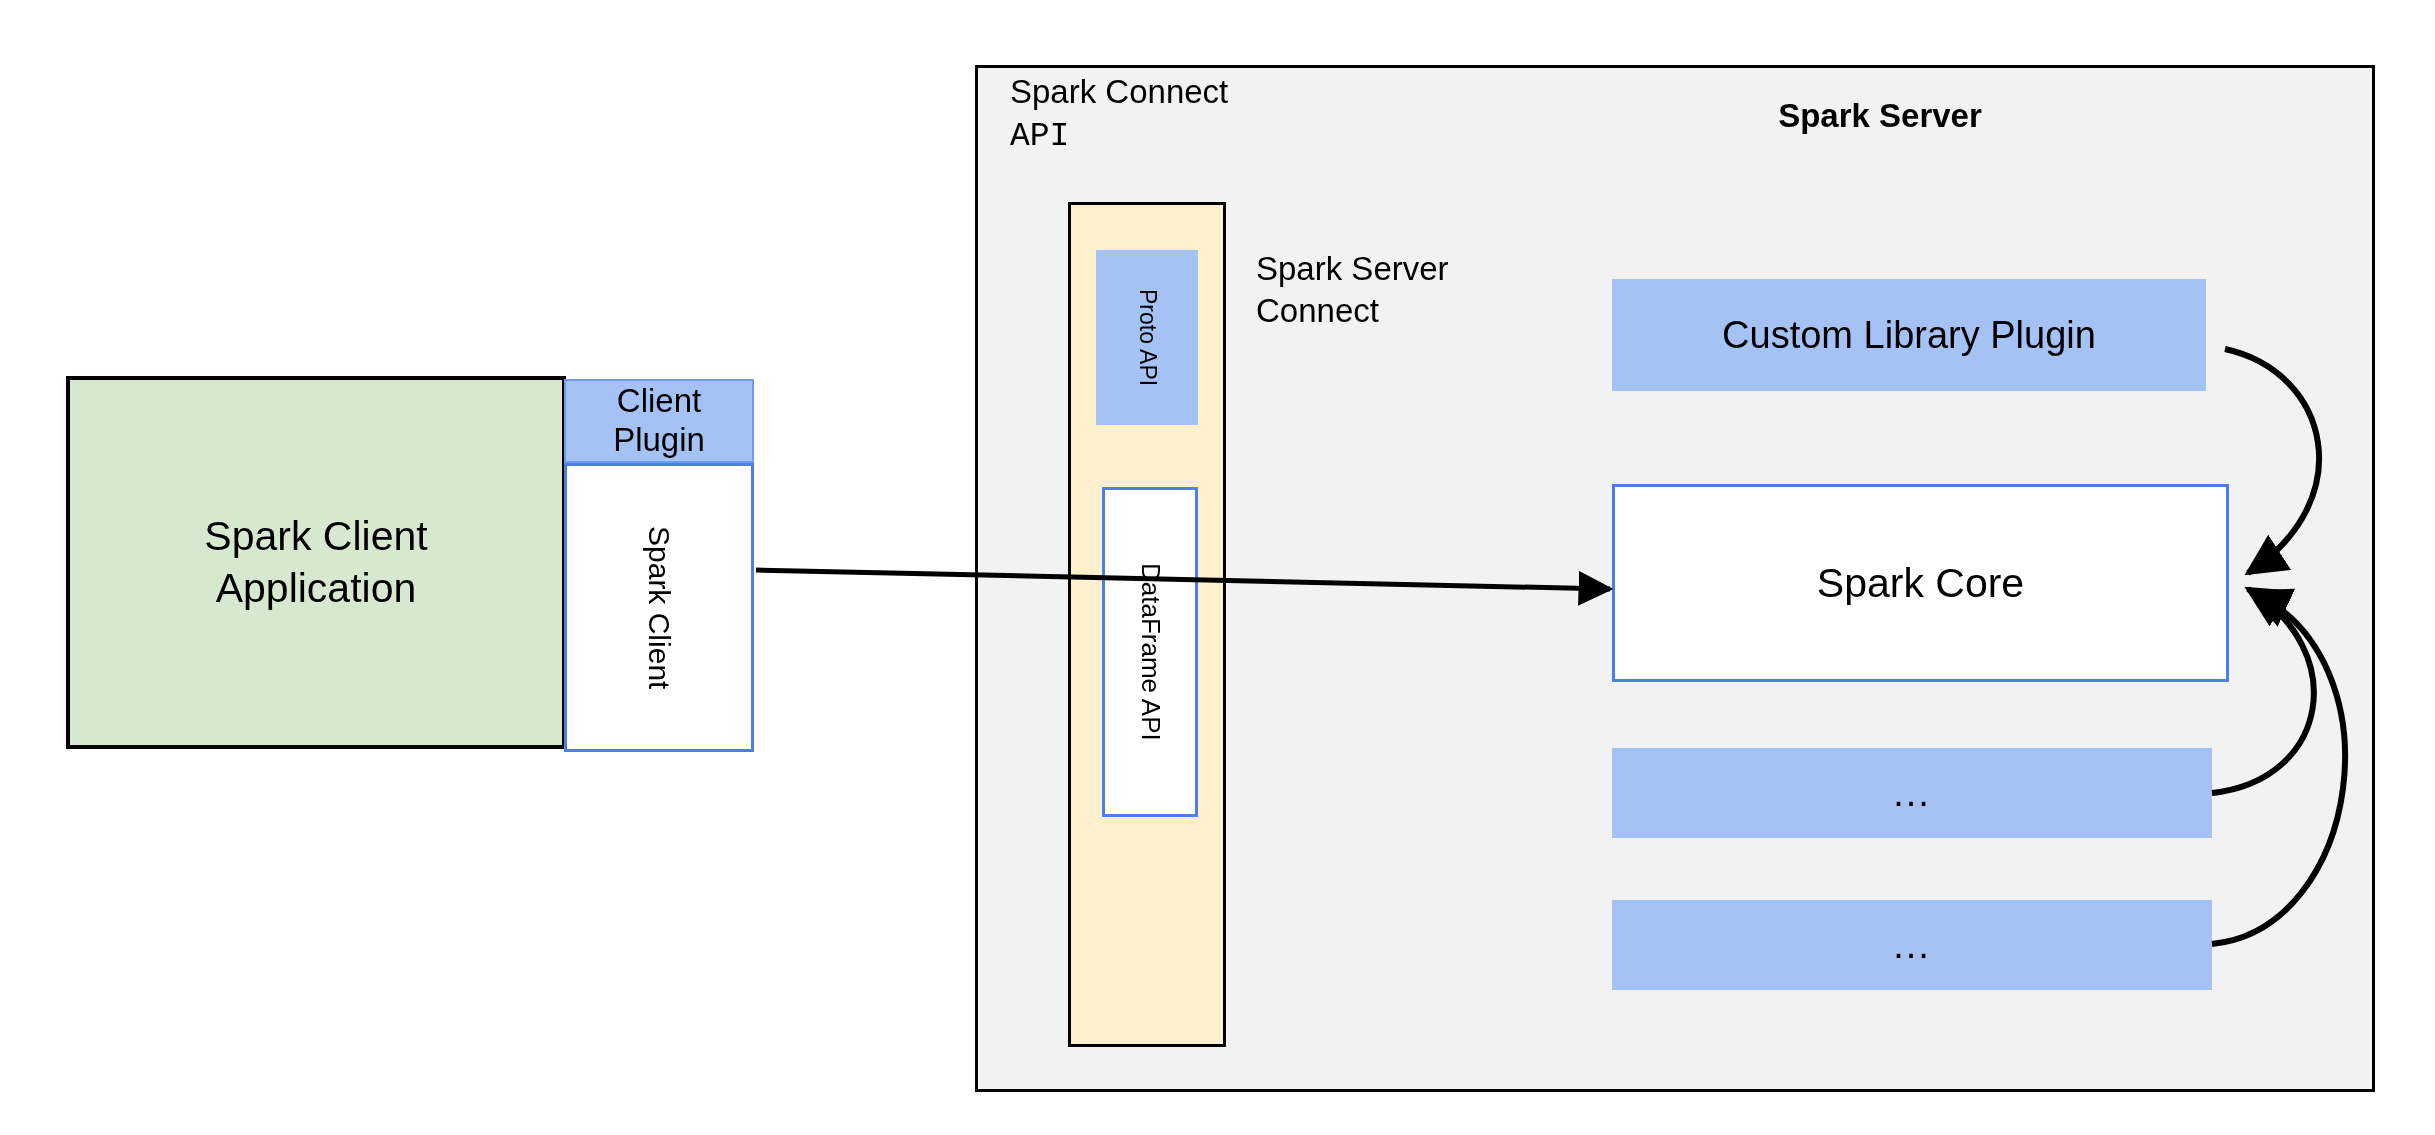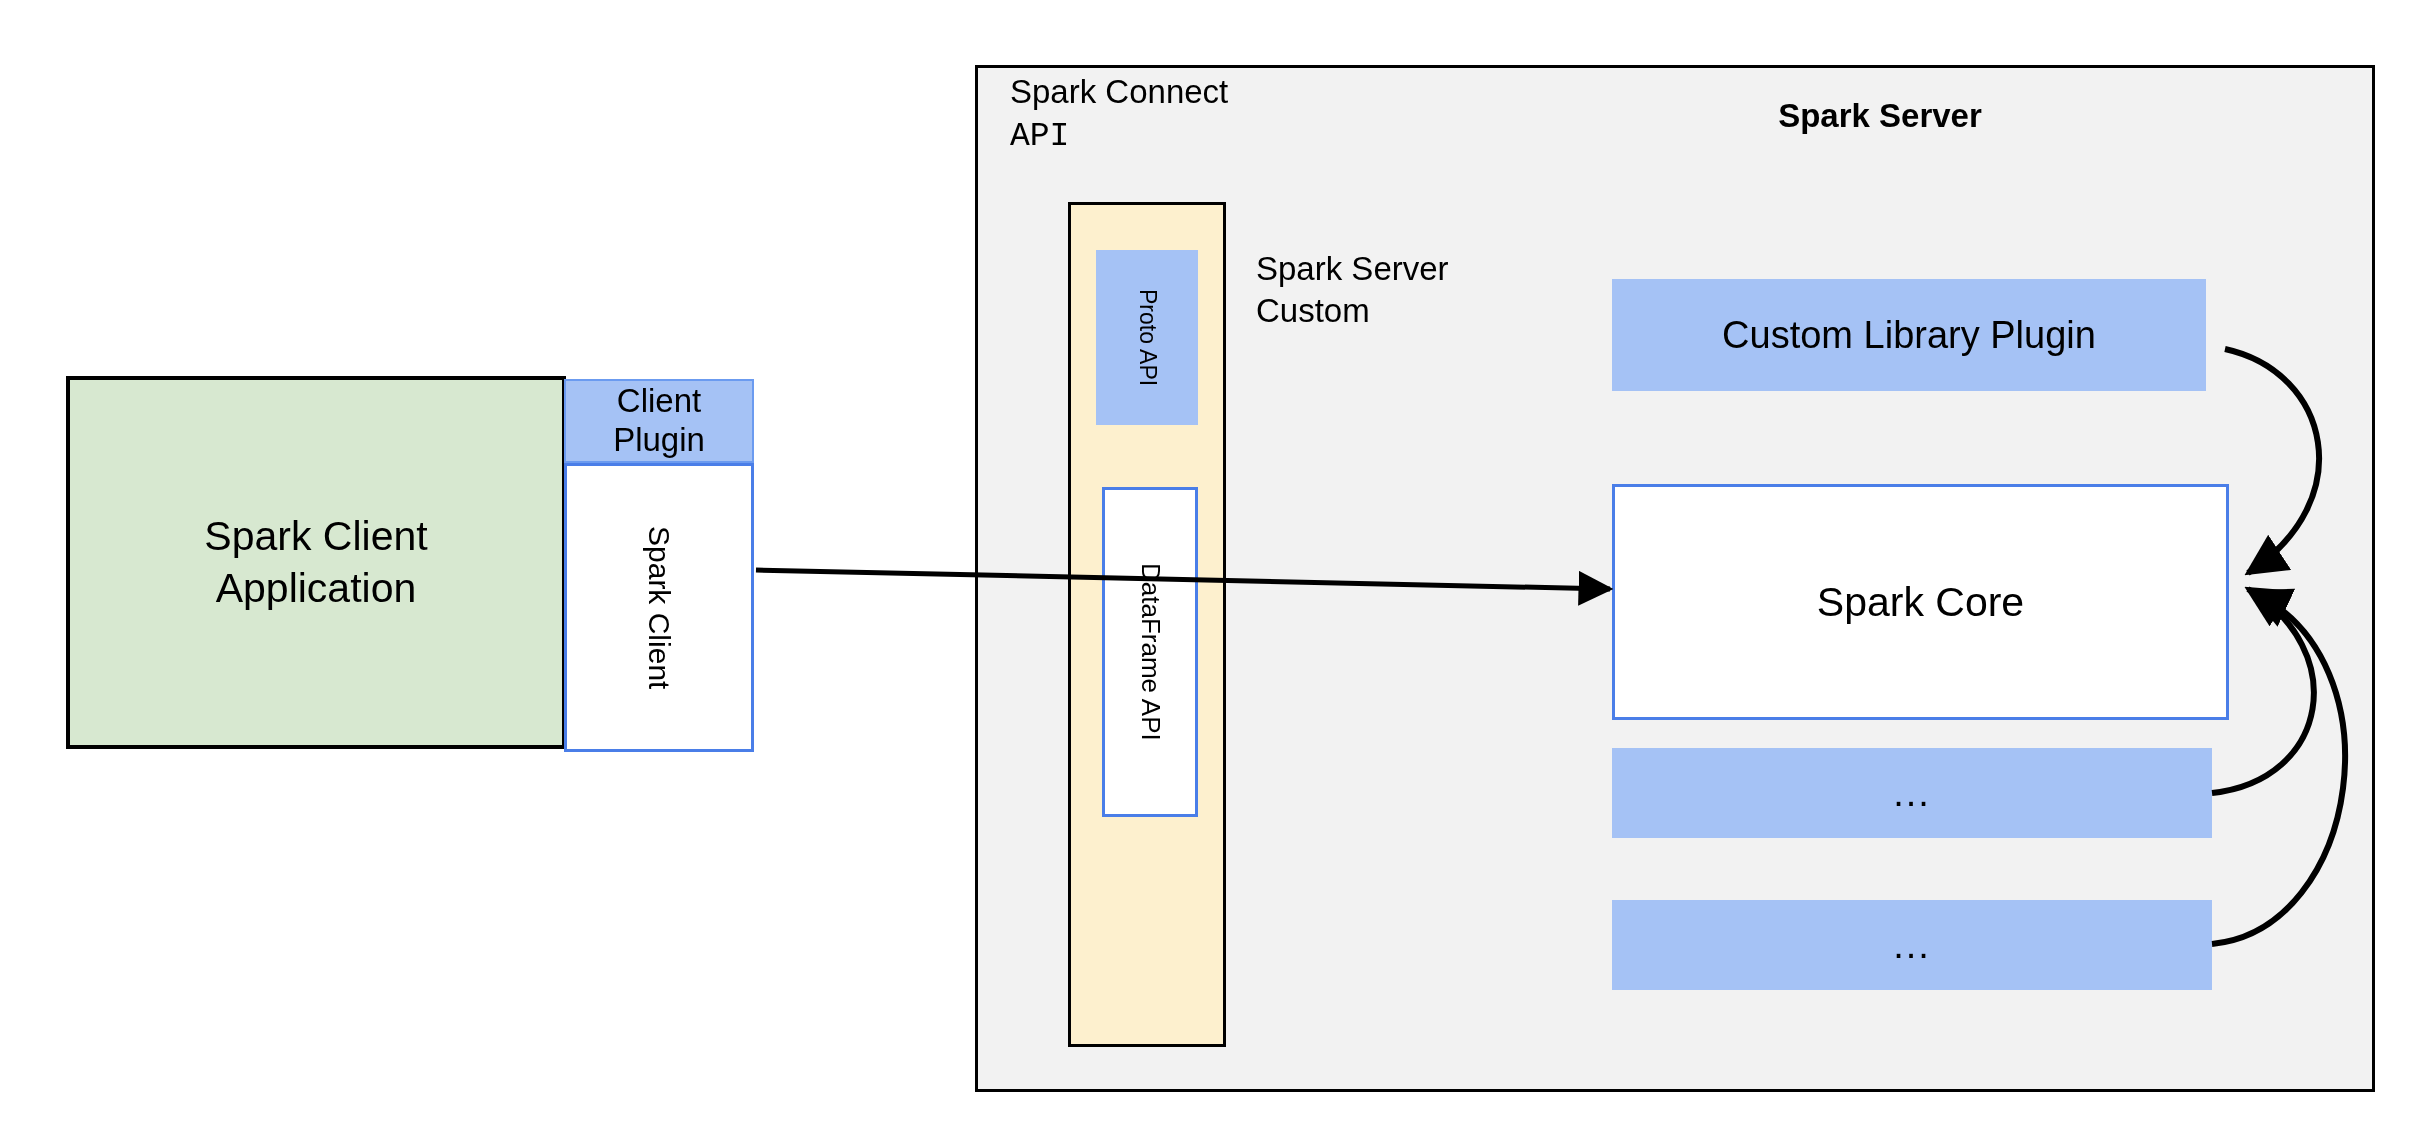--- a/index.html
+++ b/index.html
@@ -202,7 +202,7 @@
 
   <div class="abs server-library-label">
     <span>Spark Server</span><br>
-    <span>Custom</span>
+    <span>Connect</span>
   </div>
 
   <div class="abs yellow-col"></div>

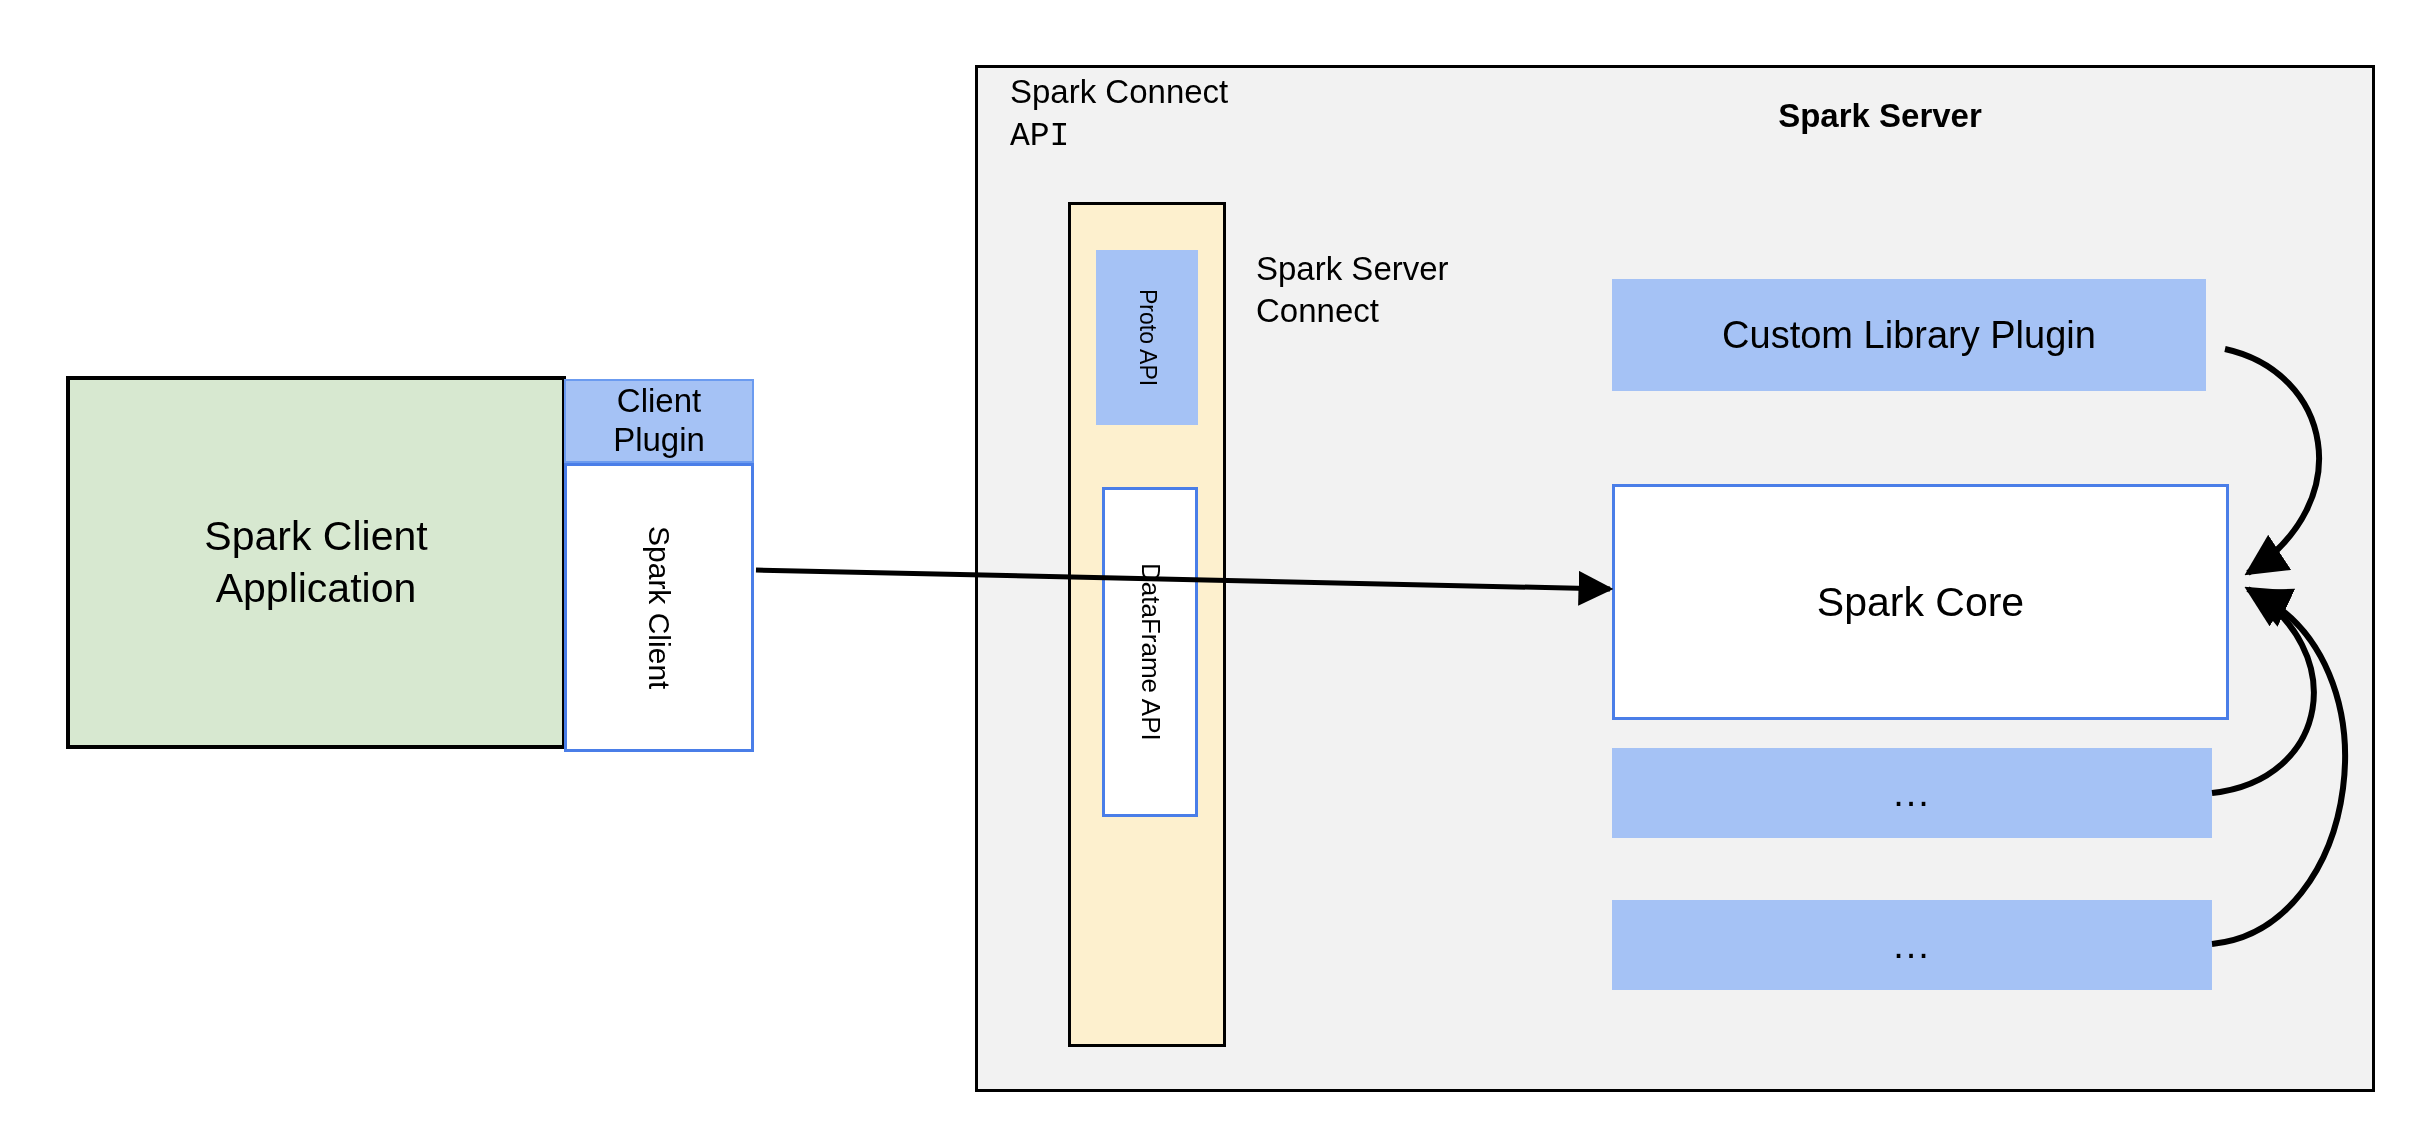--- a/index.html
+++ b/index.html
@@ -112,7 +112,7 @@
     z-index: 3;
   }
   .core-box {
-    left: 1612px; top: 484px; width: 617px; height: 236px;
+    left: 1612px; top: 484px; width: 617px; height: 198px;
     background: #ffffff;
     border: 3px solid #4a7ee8;
     display: flex; align-items: center; justify-content: center;

